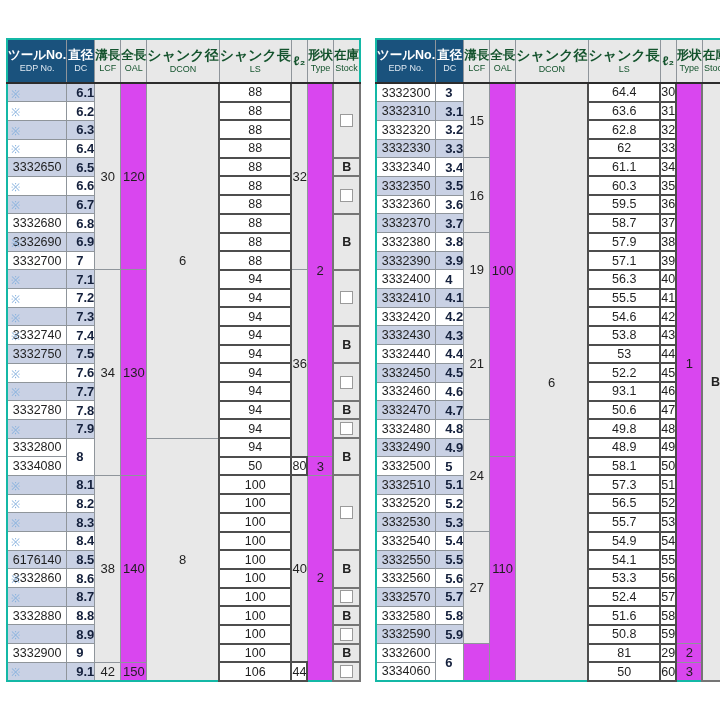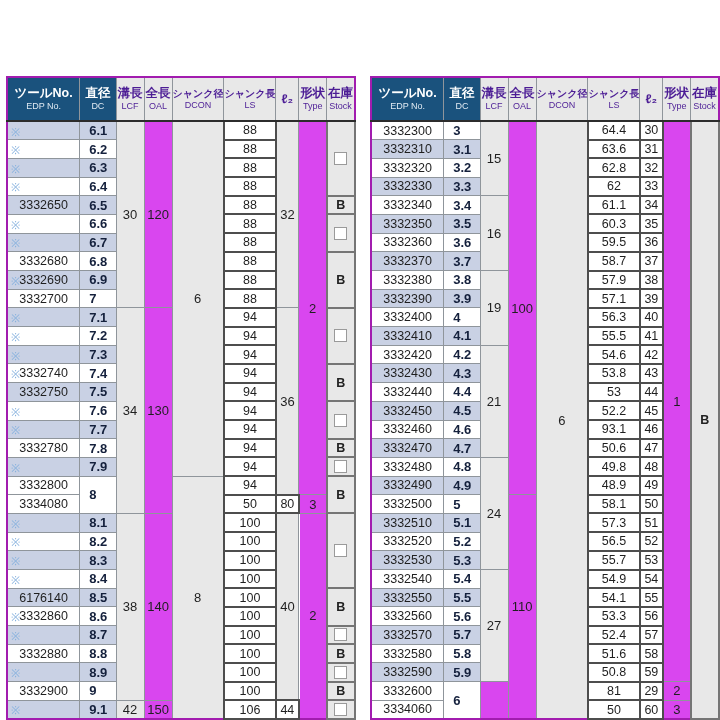--- a/index.html
+++ b/index.html
@@ -6,7 +6,7 @@
   .page{width:720px;height:720px;background:#fff;position:relative;overflow:hidden;
         font-family:"Liberation Sans", sans-serif;}
   .tables{position:absolute;top:38px;left:6px;display:flex;gap:14px;}
-  table{border-collapse:collapse;table-layout:fixed;border:2px solid #a21caf;margin-top:38px;}
+  table{border-collapse:collapse;table-layout:fixed;border:2px solid #14b8a6;}
   td,th{border:1px solid #8f959b;padding:0;overflow:hidden;white-space:nowrap;
         text-align:center;vertical-align:middle;font-size:12.5px;color:#1f1f1f;}
   thead tr{height:44px;}

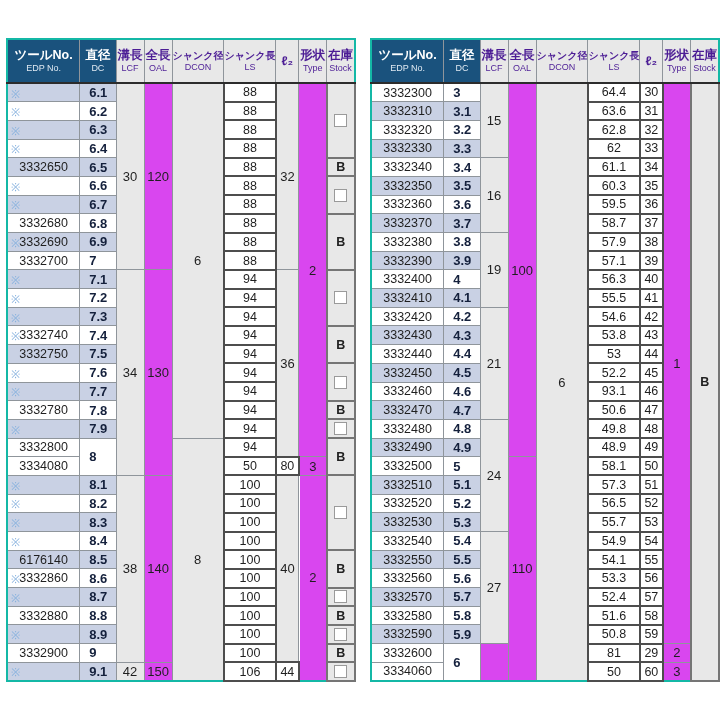--- a/index.html
+++ b/index.html
@@ -13,7 +13,7 @@
   tbody tr{height:18.7px;}
   thead th{border-bottom:2px solid #2c2c2c;}
   th.navy{background:#1a527d;color:#ffffff;}
-  th.grayh{background:#e8e8e8;color:#4c1d95;}
+  th.grayh{background:#e8e8e8;color:#14532d;}
   .h1{display:block;font-size:12.5px;font-weight:bold;line-height:1.2;}
   .h1.small{font-size:10px;}
   .h2{display:block;font-size:9px;font-weight:normal;line-height:1.2;}

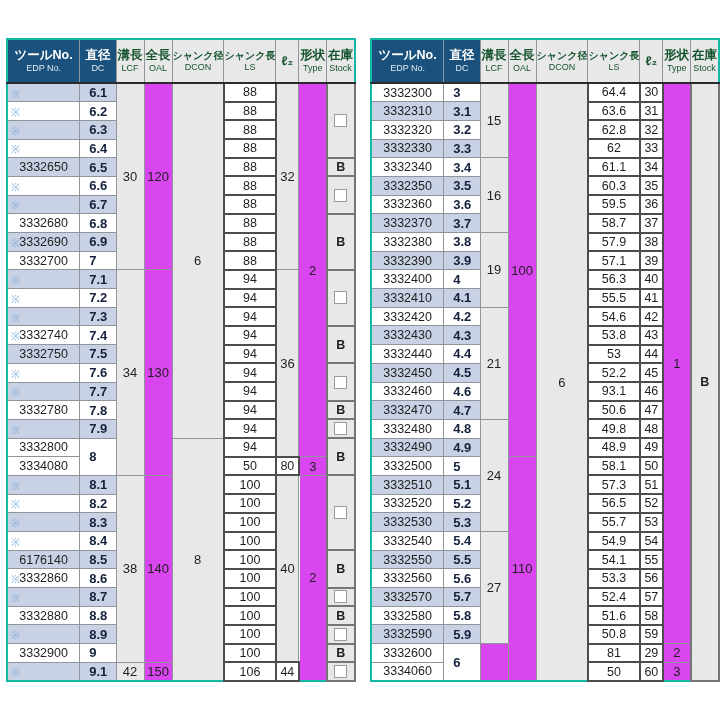--- a/index.html
+++ b/index.html
@@ -15,7 +15,7 @@
   th.navy{background:#1a527d;color:#ffffff;}
   th.grayh{background:#e8e8e8;color:#14532d;}
   .h1{display:block;font-size:12.5px;font-weight:bold;line-height:1.2;}
-  .h1.small{font-size:10px;}
+  .h1.small{font-size:14px;}
   .h2{display:block;font-size:9px;font-weight:normal;line-height:1.2;}
   th.navy .h2{color:#dfe9f2;}
   td.edp{position:relative;}

